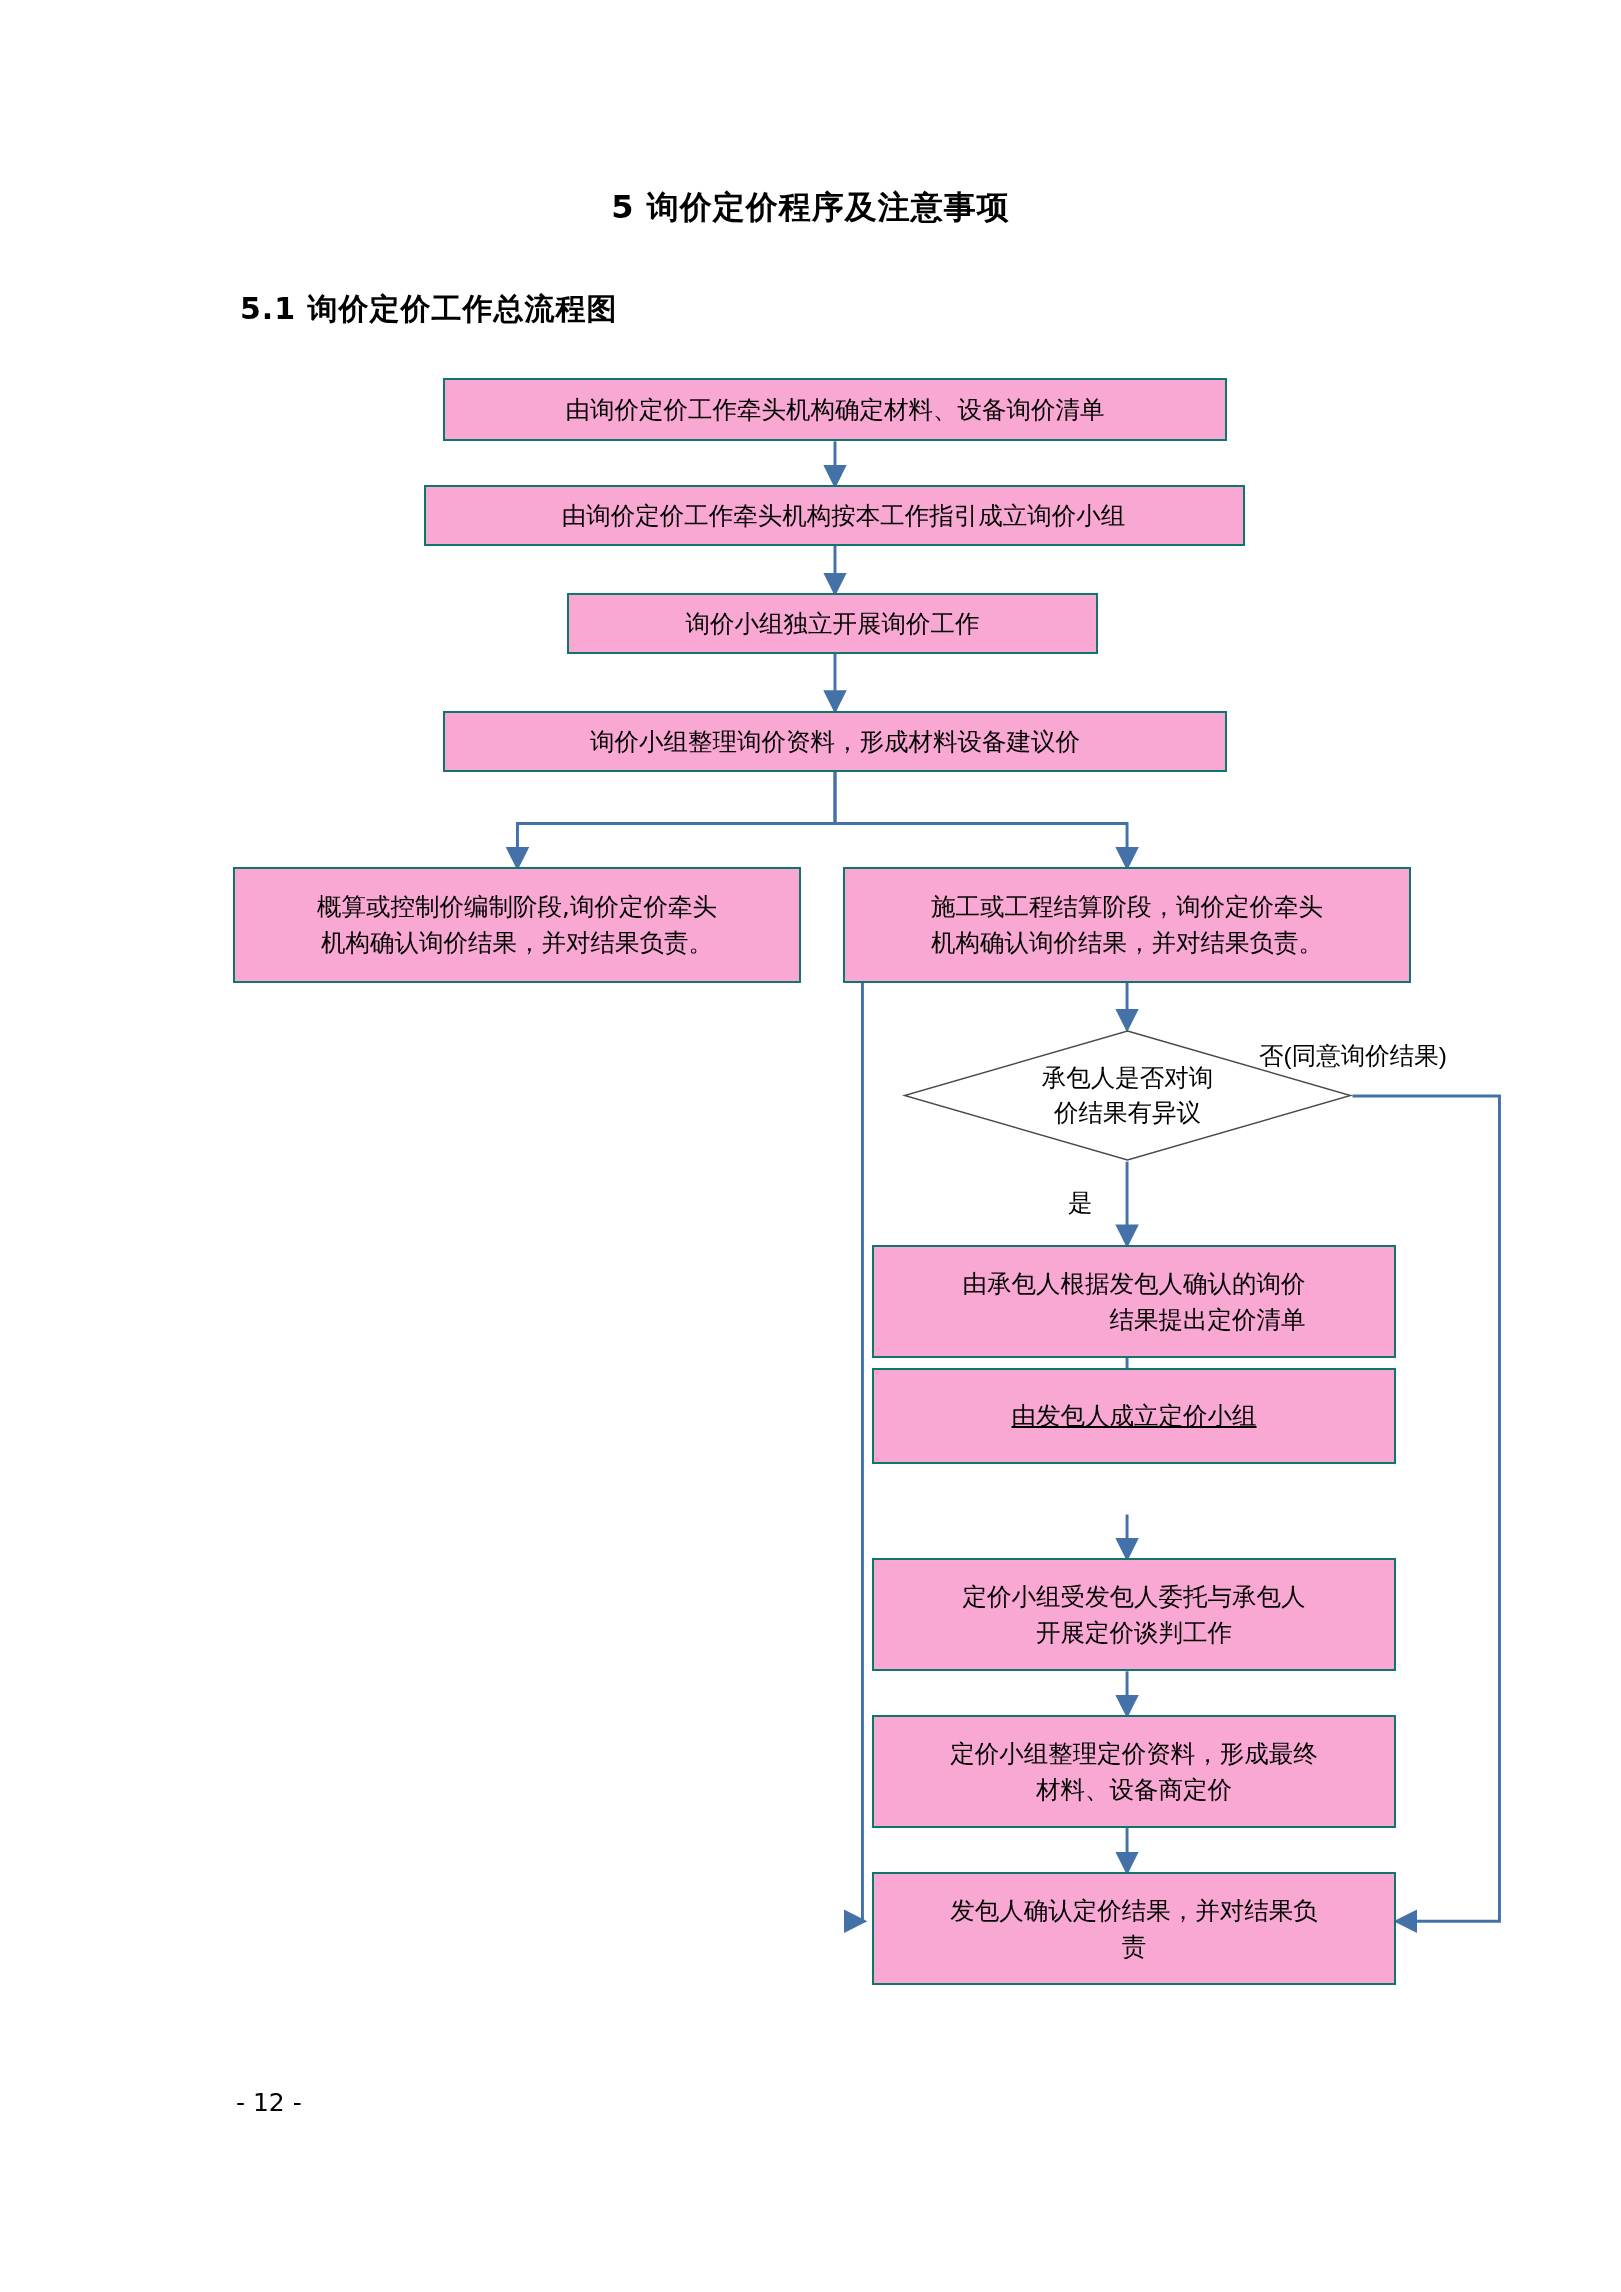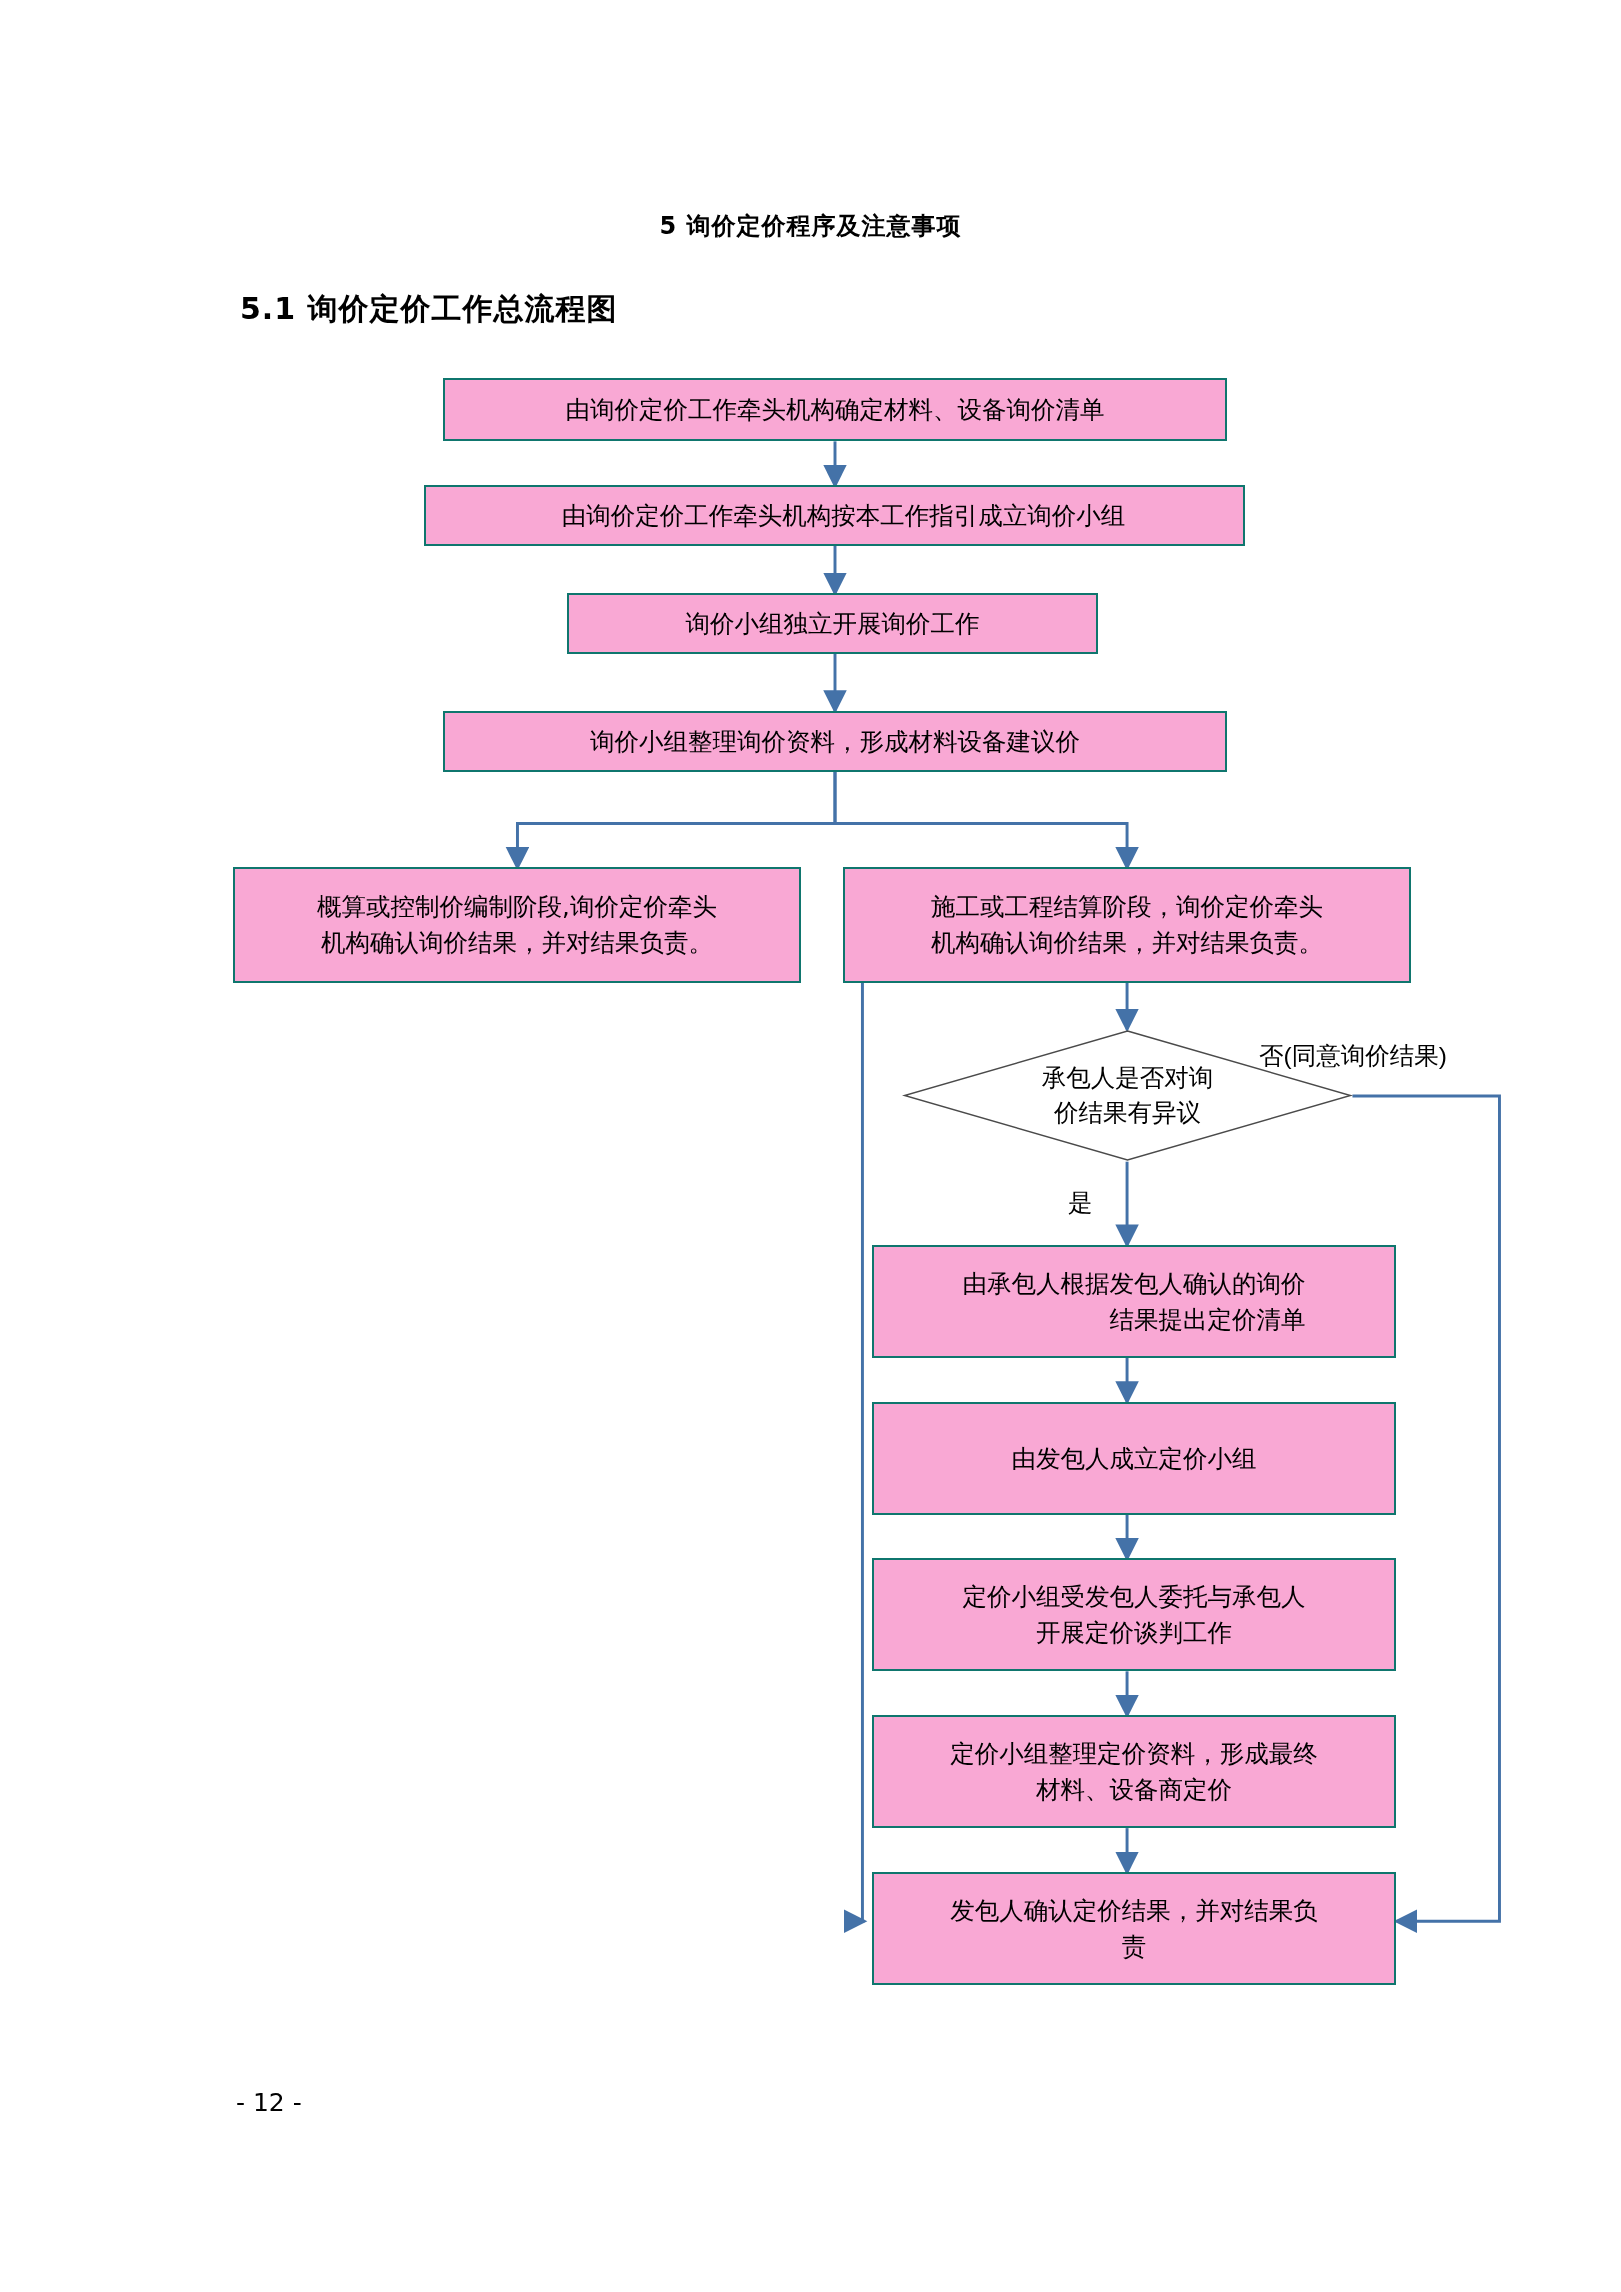--- a/index.html
+++ b/index.html
@@ -23,9 +23,9 @@
     position: absolute;
     left: 0;
     right: 0;
-    top: 210px;
+    top: 186px;
     text-align: center;
-    font-size: 24px;
+    font-size: 32px;
     font-weight: bold;
     letter-spacing: 1px;
     font-family: "DejaVu Sans", sans-serif;

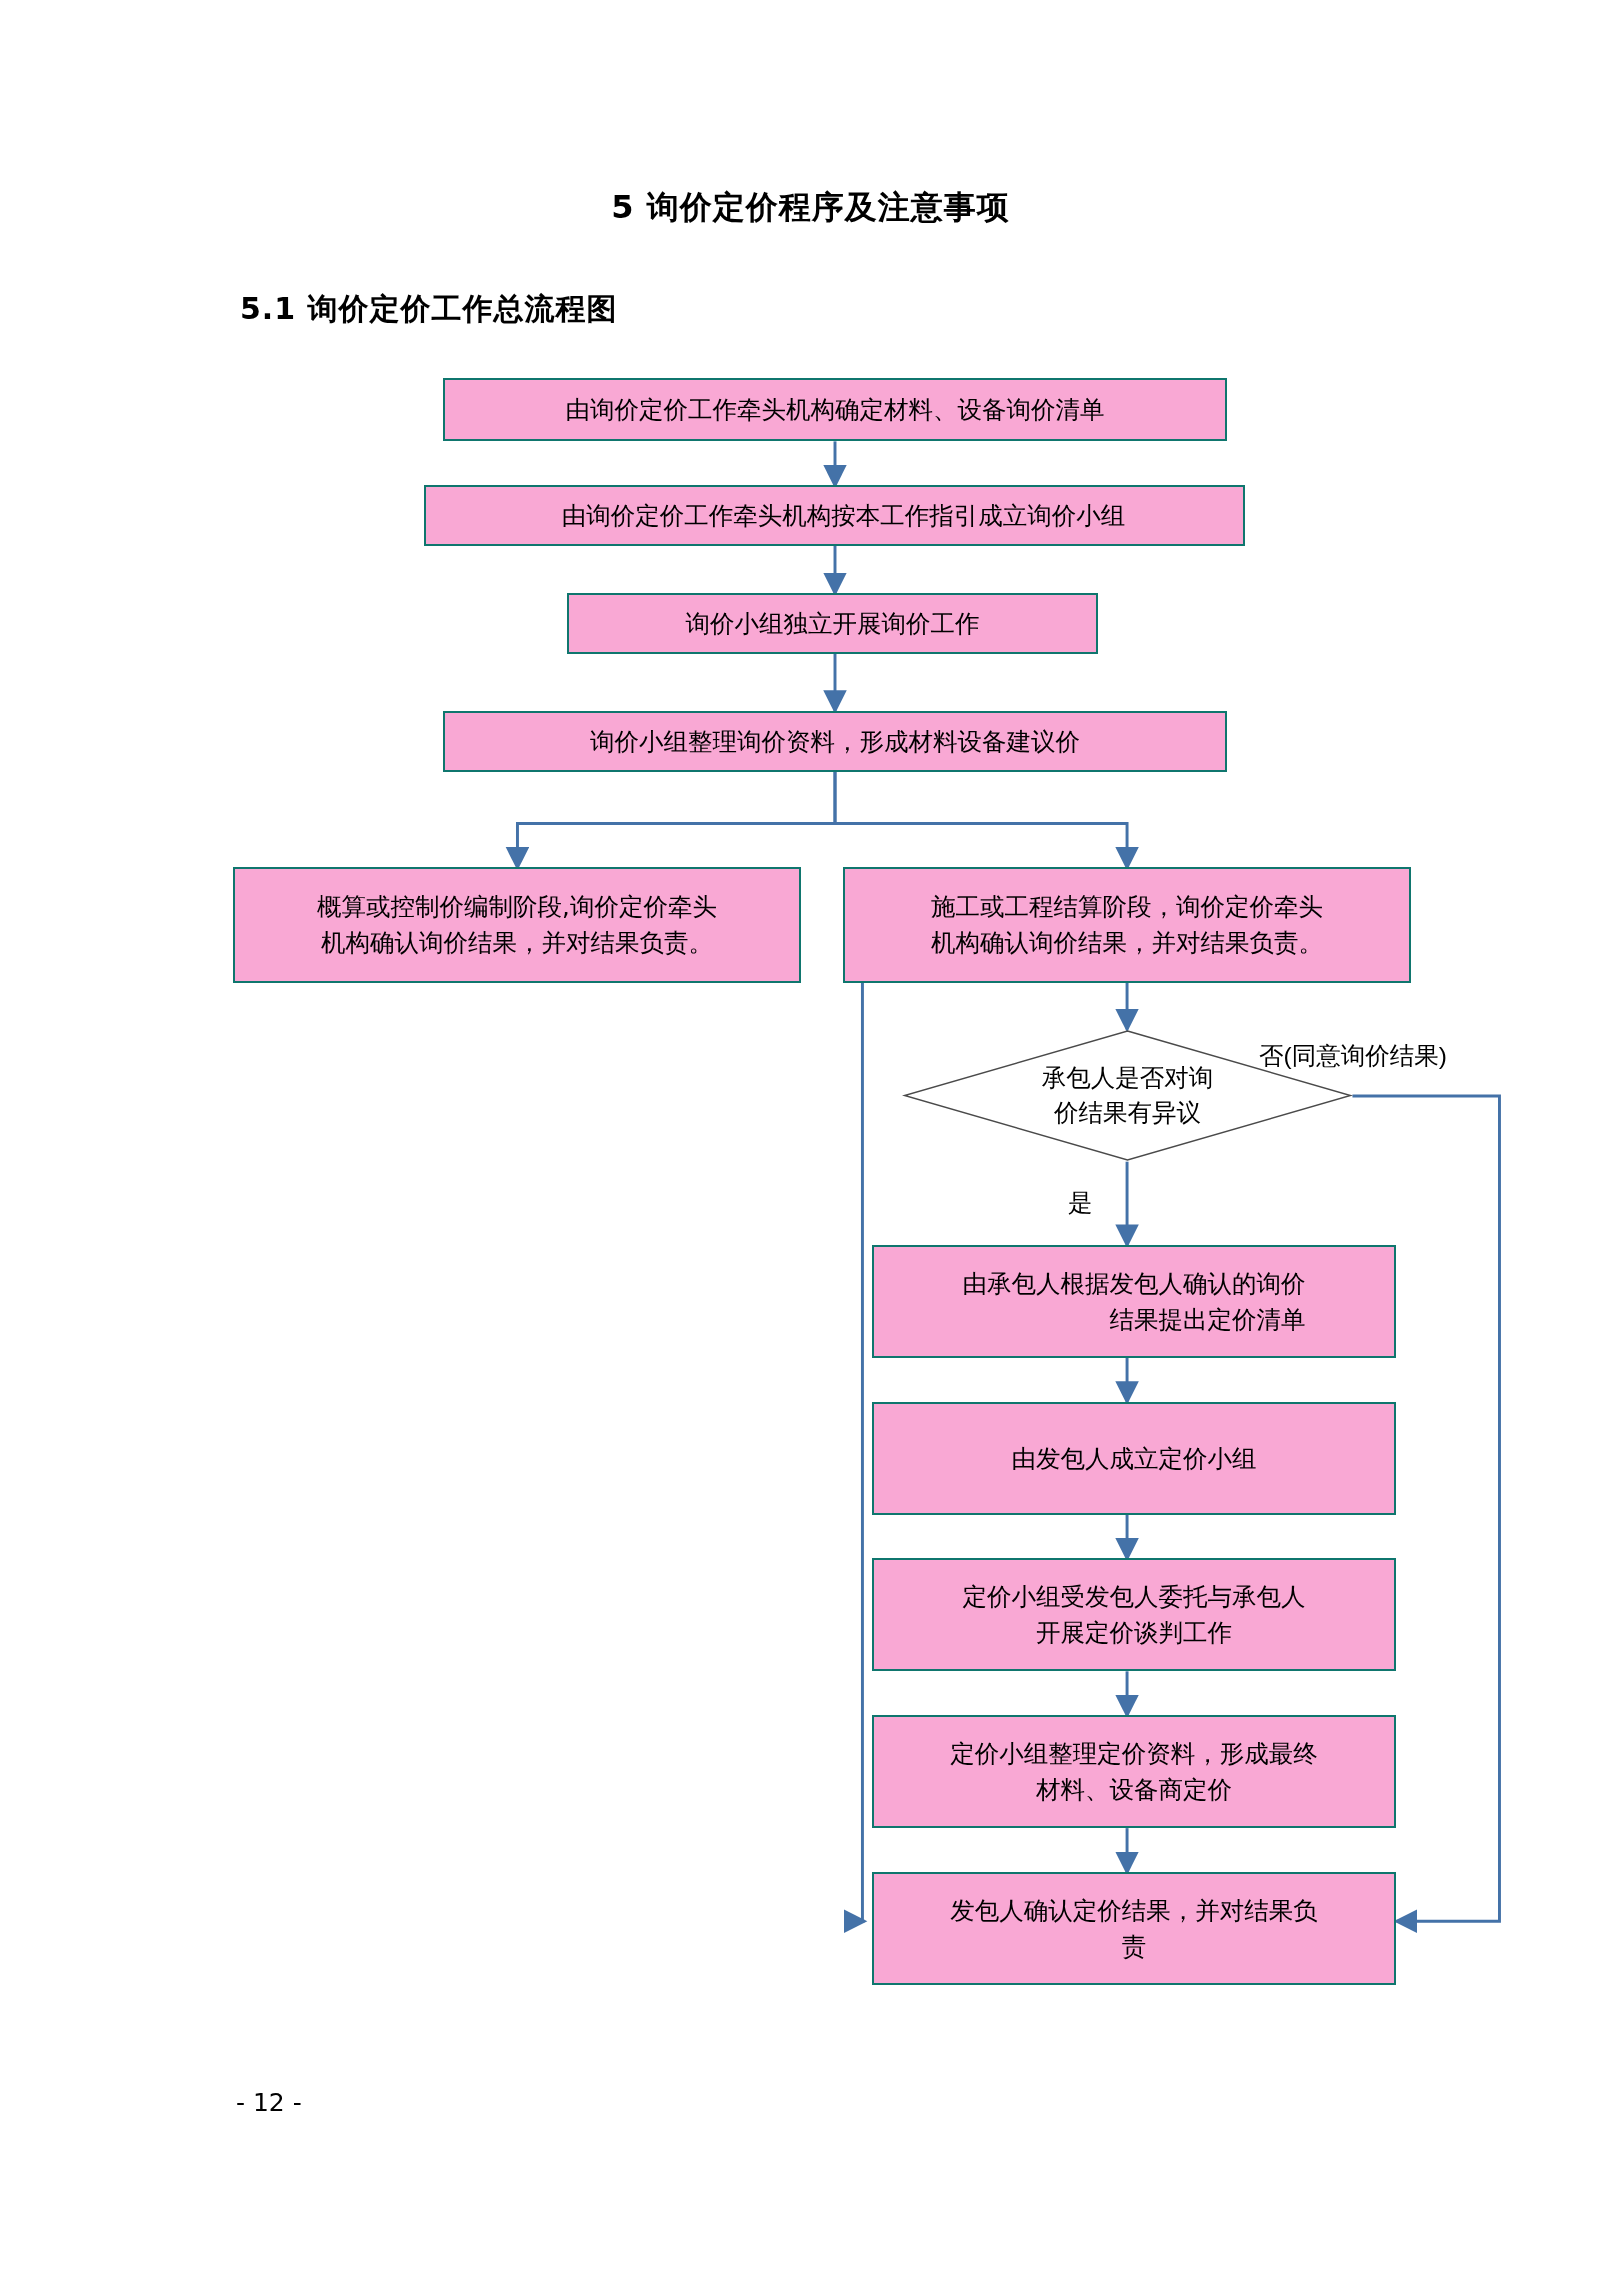--- a/index.html
+++ b/index.html
@@ -171,7 +171,7 @@
   <div class="node" style="left:872px; top:1245px; width:524px; height:113px;text-align:right;">由承包人根据发包人确认的询价
 结果提出定价清单</div>
 
-  <div class="node" style="left:872px; top:1402px; width:524px; height:113px;">由发包人成立定价小组</div>
+  <div class="node" style="left:872px; top:1368px; width:524px; height:96px;text-decoration:underline;">由发包人成立定价小组</div>
 
   <div class="node" style="left:872px; top:1558px; width:524px; height:113px;">定价小组受发包人委托与承包人
 开展定价谈判工作</div>

